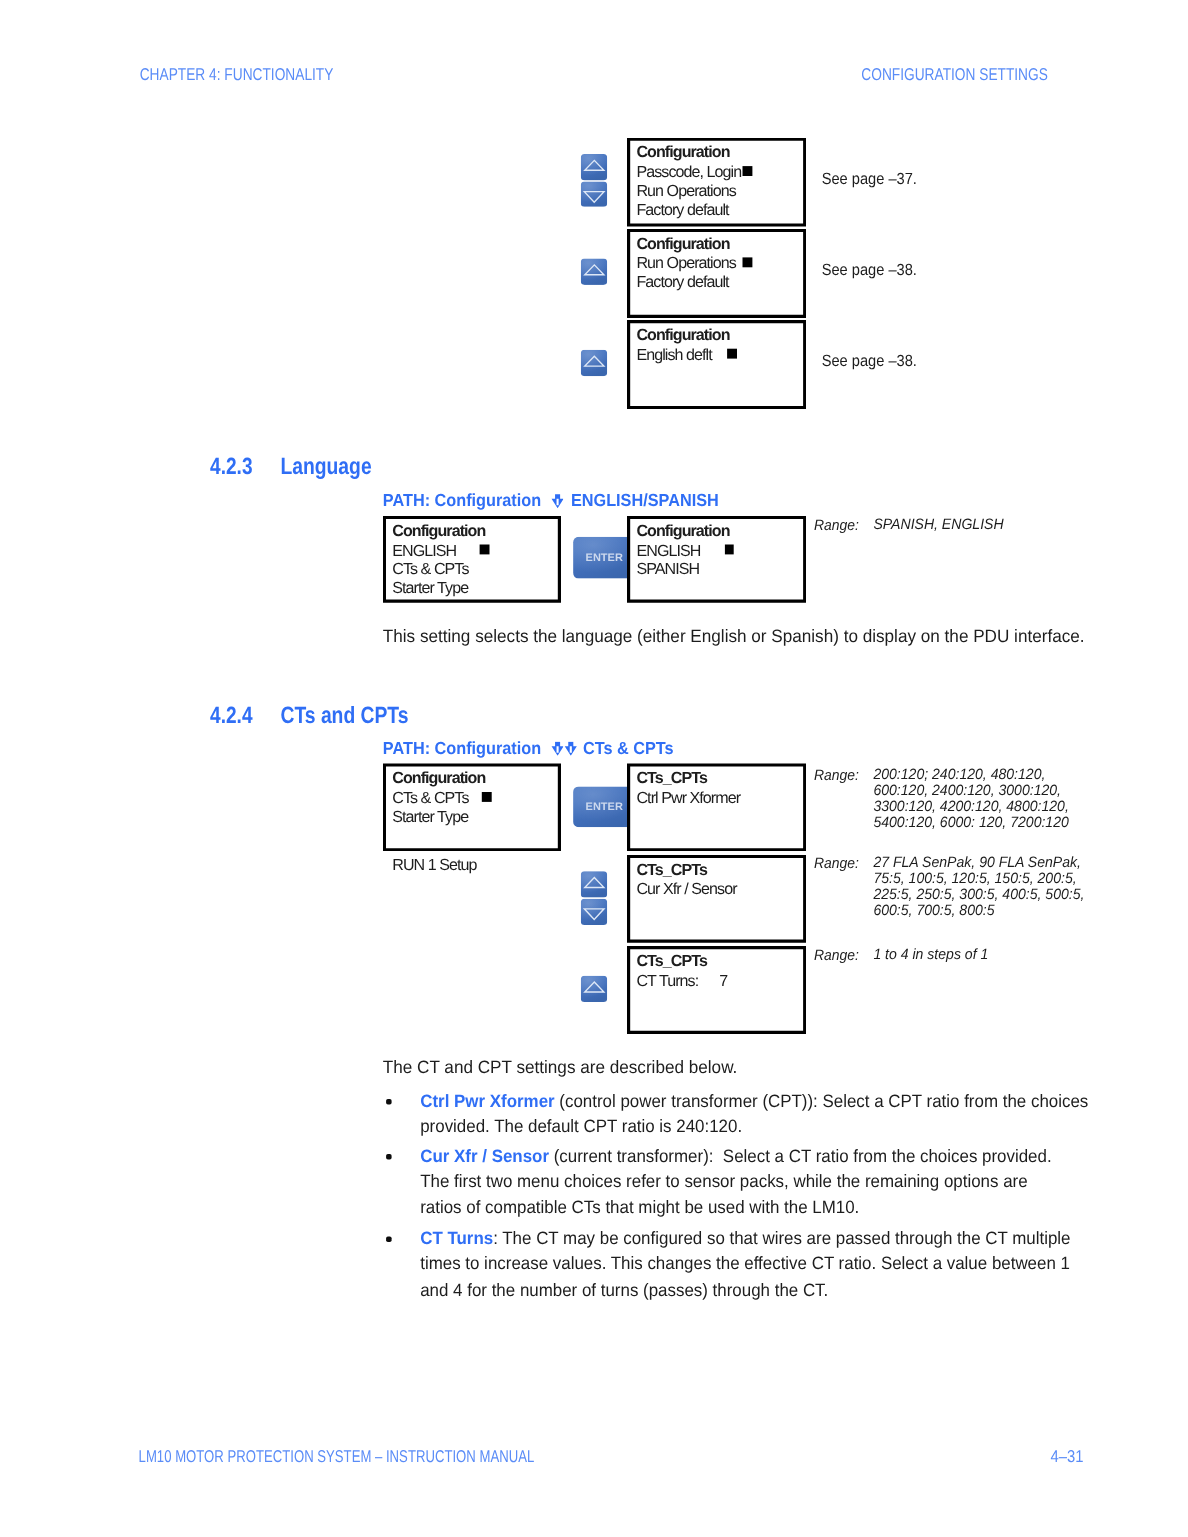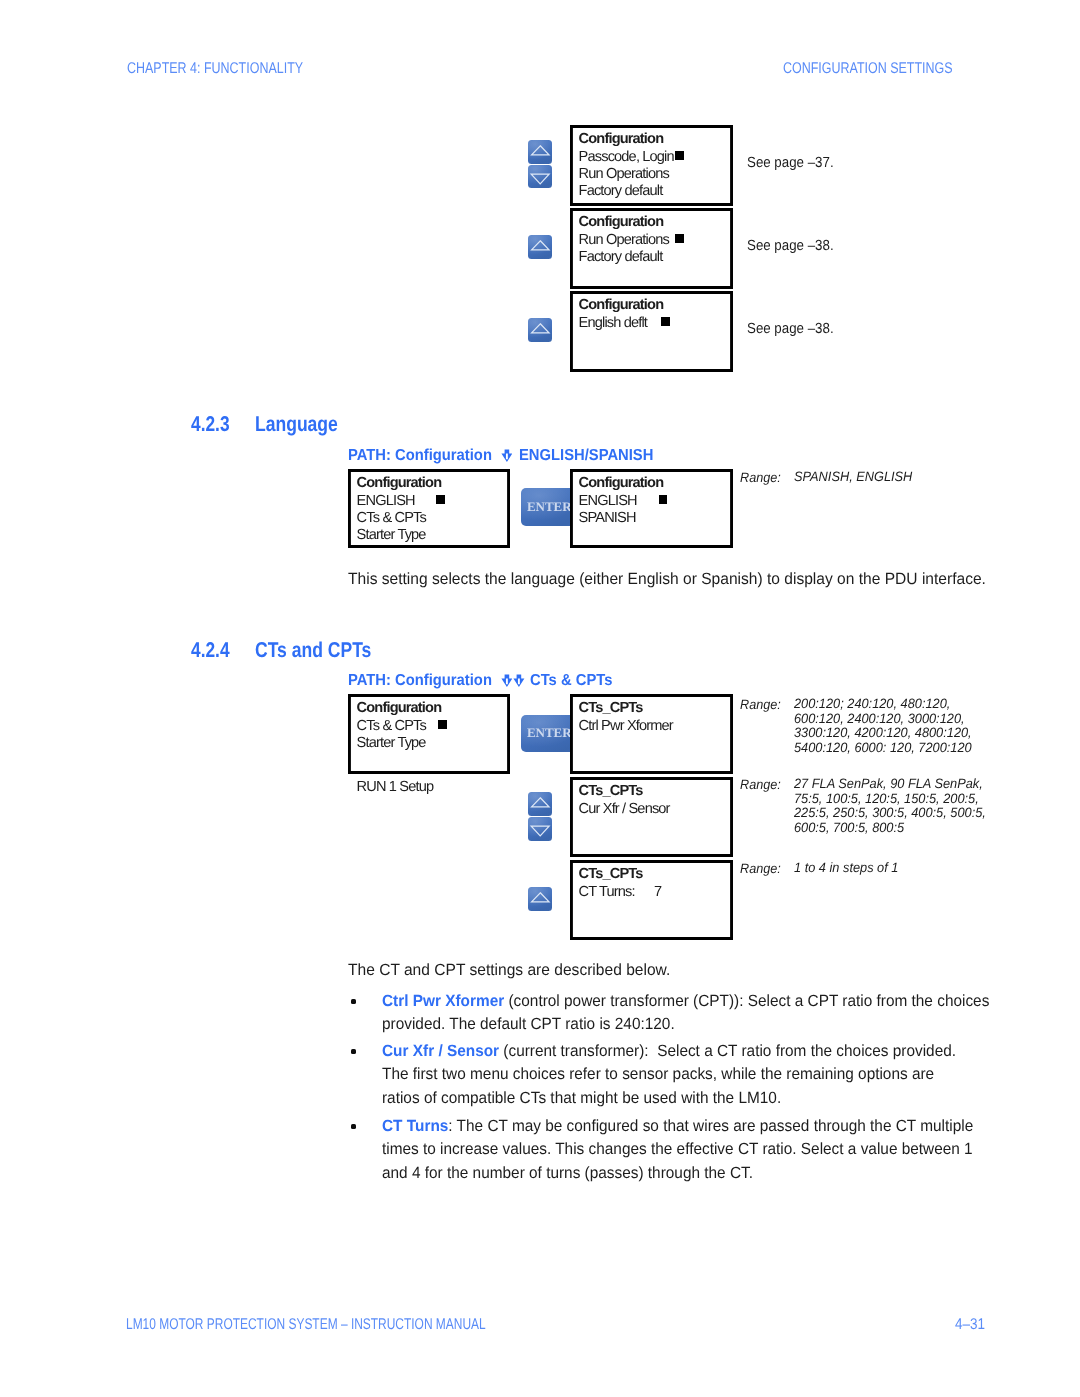--- a/index.html
+++ b/index.html
@@ -46,8 +46,8 @@
        background:
          radial-gradient(ellipse 120% 110% at 32% 20%, rgba(255,255,255,.17) 0%, rgba(255,255,255,0) 60%),
          linear-gradient(158deg,#4b79c4 0%,#4674c0 28%,#3f6cb7 60%,#3a66ad 88%,#3e6ab2 100%);
-       color:#cdd9ee;font-size:13px;font-weight:700;letter-spacing:0px;
-       display:flex;align-items:center;justify-content:center;font-family:Liberation Serif, serif;}
+       color:#cdd9ee;font-size:10px;font-weight:700;letter-spacing:0px;
+       display:flex;align-items:center;justify-content:center;}
 
   
   .note{position:absolute;font-size:14.7px;color:#1d1d1d;white-space:nowrap;transform:scaleX(.906);transform-origin:left top;}

